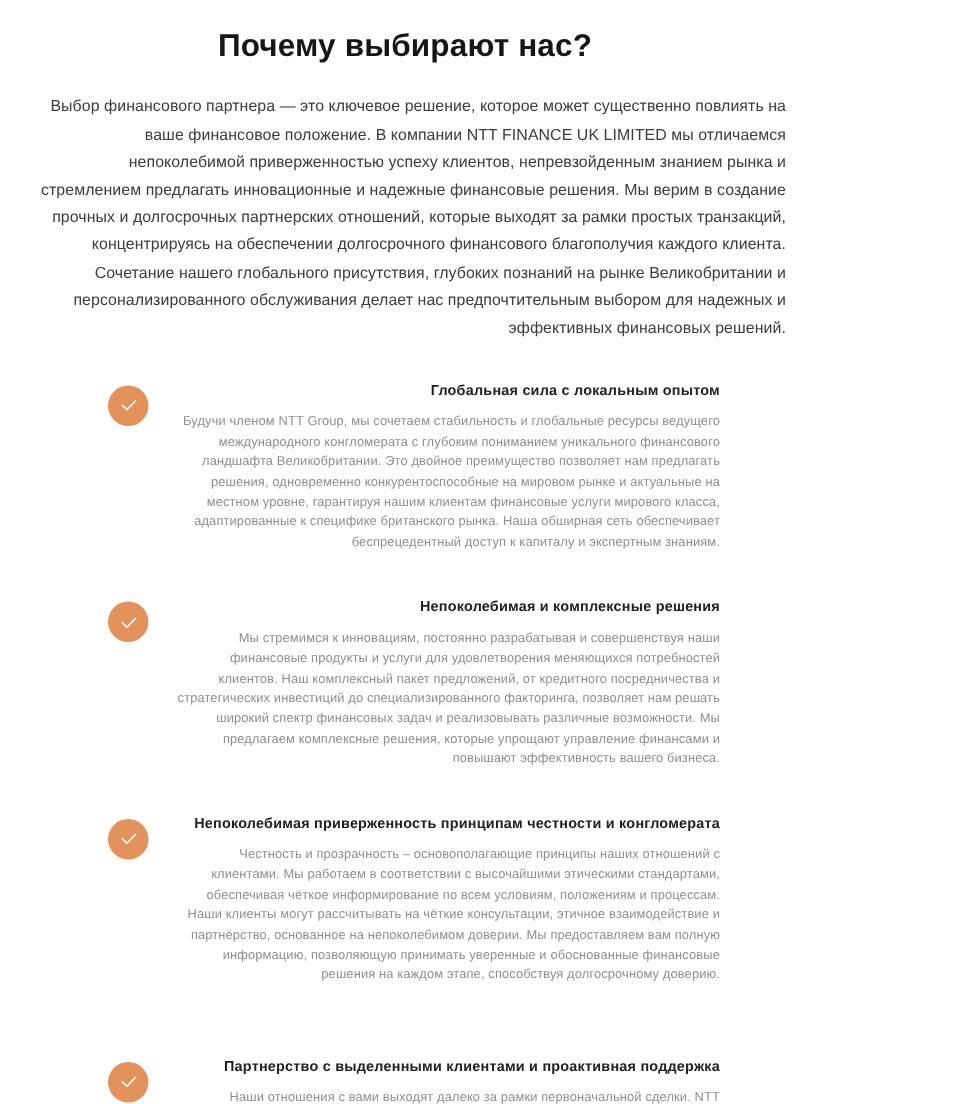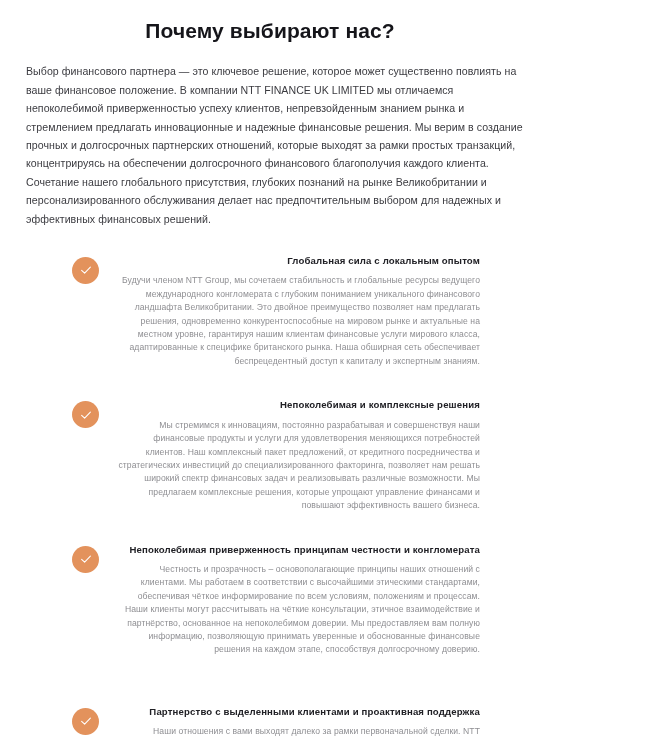--- a/index.html
+++ b/index.html
@@ -34,7 +34,7 @@
   .intro {
     margin: 0;
     padding: 18px 16px 0 26px;
-    text-align: left;
+    text-align: right;
     font-size: 10.6px;
     line-height: 18.4px;
     color: #3b3b40;

